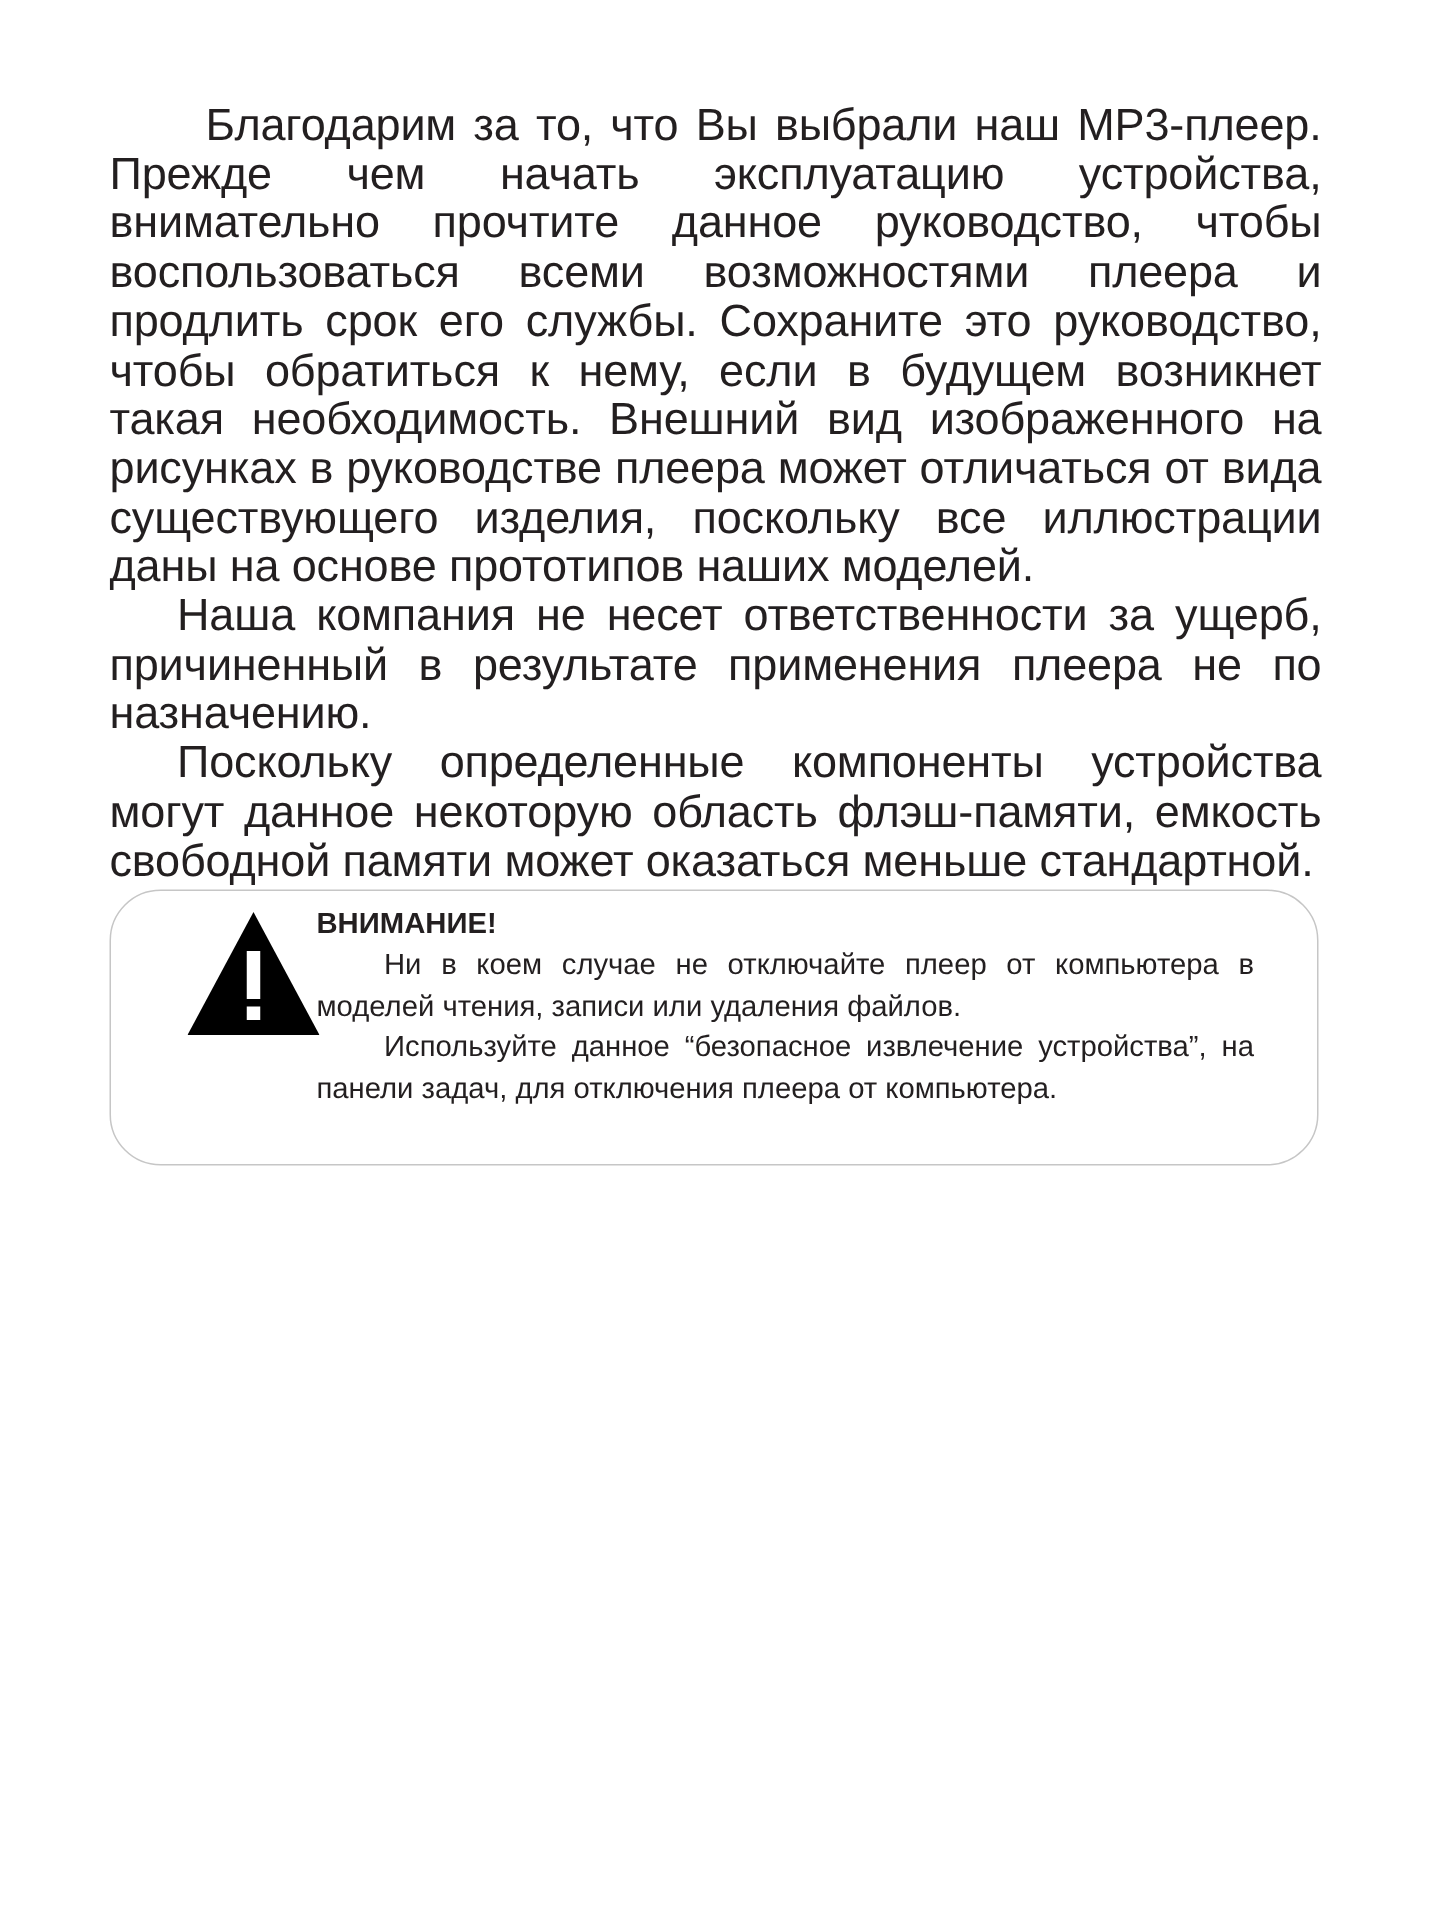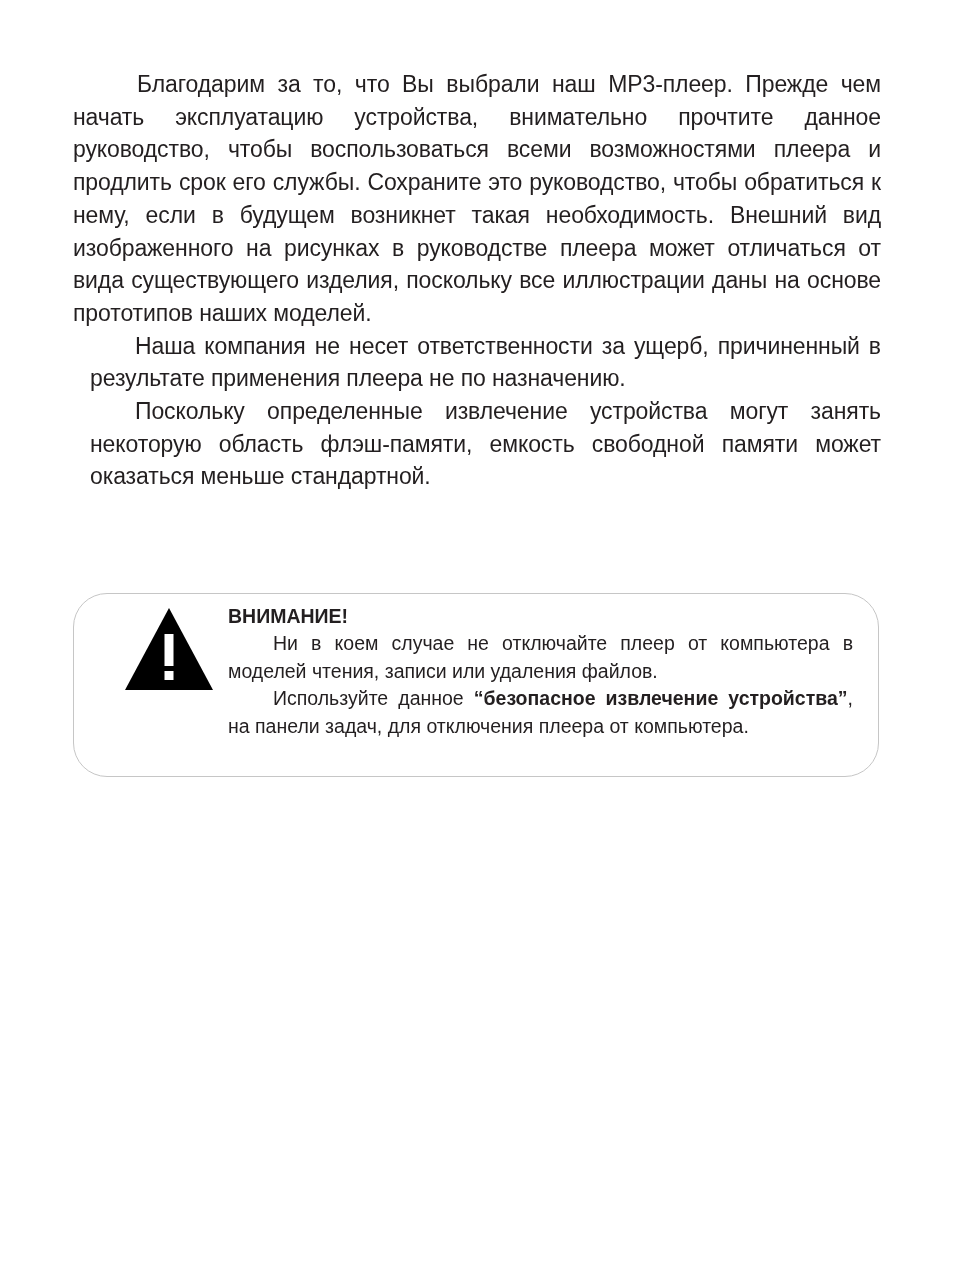--- a/index.html
+++ b/index.html
@@ -22,7 +22,7 @@
       width: 808px;
     }
     .para {
-      font-size: 23px;
+      font-size: 30px;
       line-height: 32.7px;
       text-align: justify;
       margin: 0;

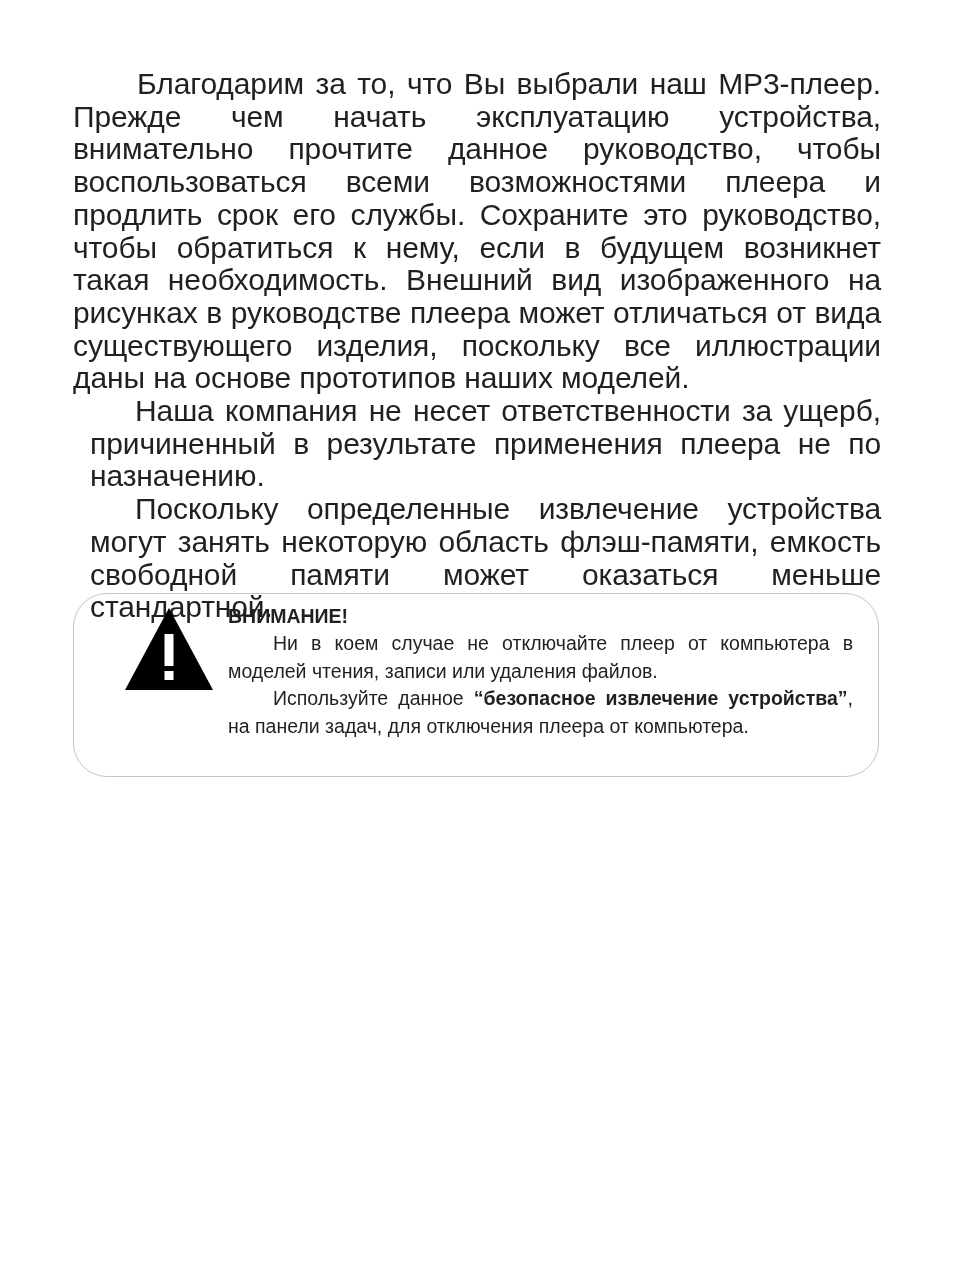--- a/index.html
+++ b/index.html
@@ -29,7 +29,7 @@
       letter-spacing: -0.1px;
     }
     .para.first { text-indent: 64px; }
-    .para.indent { text-indent: 45px; margin-left: 17px; }
+    .para.indent { text-indent: 45px; }
     .warning-box {
       position: absolute;
       left: 73px;

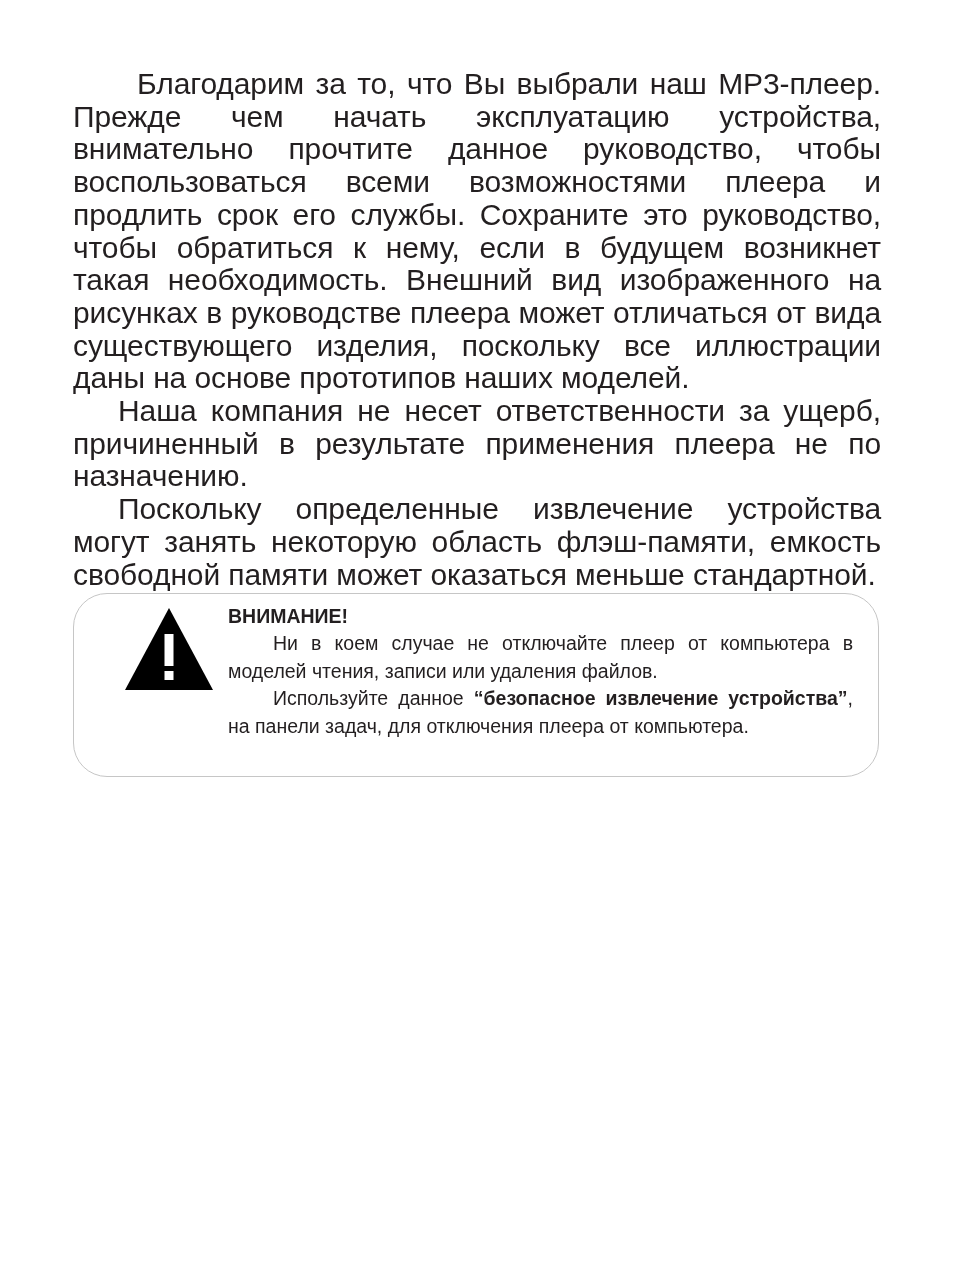--- a/index.html
+++ b/index.html
@@ -72,7 +72,7 @@
 <div class="page">
   <p class="para first">Благодарим за то, что Вы выбрали наш MP3-плеер. Прежде чем начать эксплуатацию устройства, внимательно прочтите данное руководство, чтобы воспользоваться всеми возможностями плеера и продлить срок его службы. Сохраните это руководство, чтобы обратиться к нему, если в будущем возникнет такая необходимость. Внешний вид изображенного на рисунках в руководстве плеера может отличаться от вида существующего изделия, поскольку все иллюстрации даны на основе прототипов наших моделей.</p>
   <p class="para indent">Наша компания не несет ответственности за ущерб, причиненный в результате применения плеера не по назначению.</p>
-  <p class="para indent">Поскольку определенные извлечение устройства могут занять некоторую область флэш-памяти, емкость свободной памяти может оказаться меньше стандартной.</p>
+  <p class="para indent">Поскольку определенные компоненты устройства могут данное некоторую область флэш-памяти, емкость свободной памяти может оказаться меньше стандартной.</p>
 </div>
 
 <div class="warning-box">

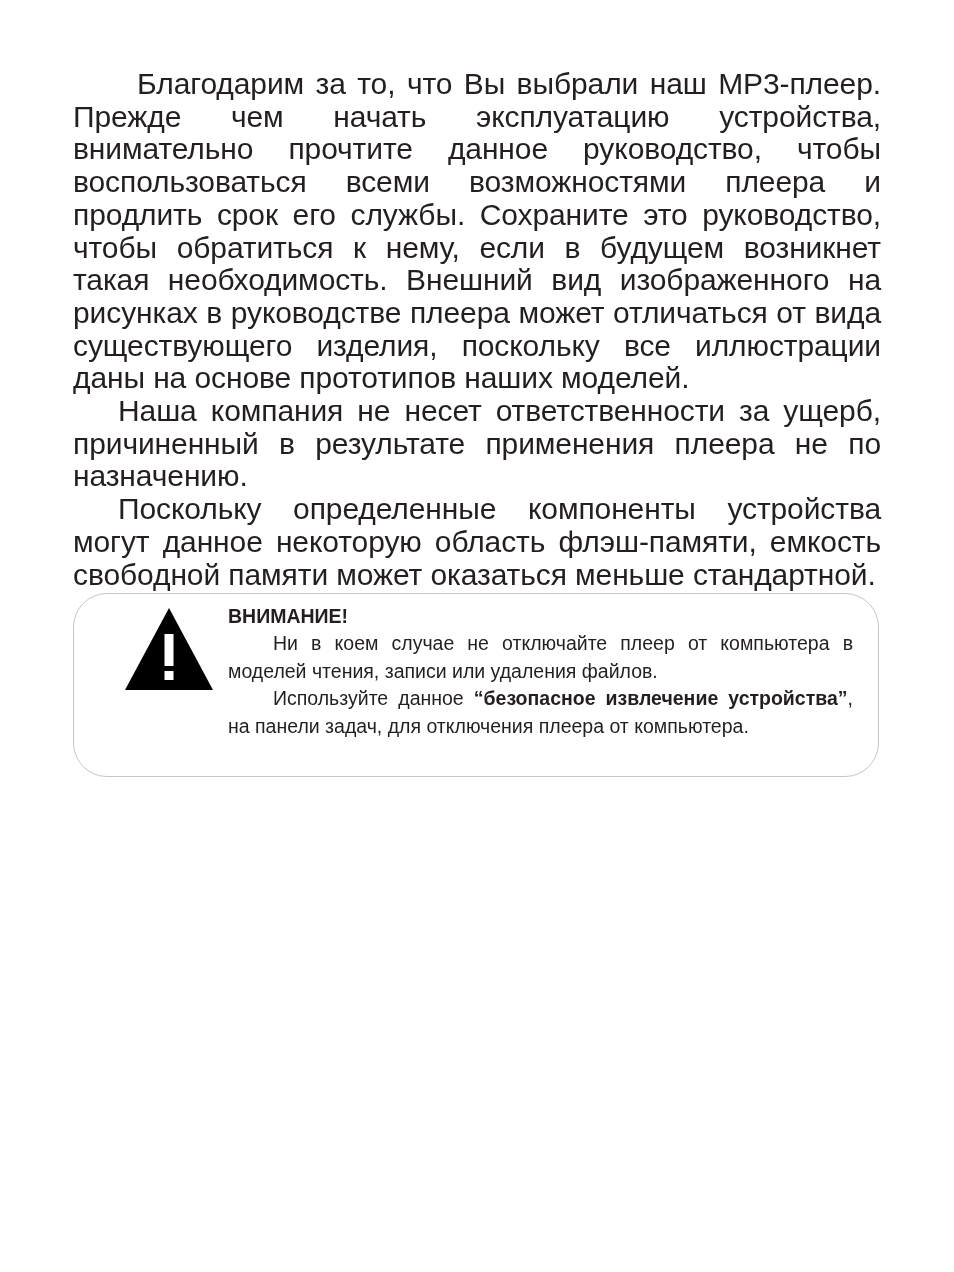--- a/index.html
+++ b/index.html
@@ -49,7 +49,7 @@
     }
     .warn-text {
       position: absolute;
-      left: 154px;
+      left: 137px;
       top: 9px;
       width: 625px;
       font-size: 19.5px;

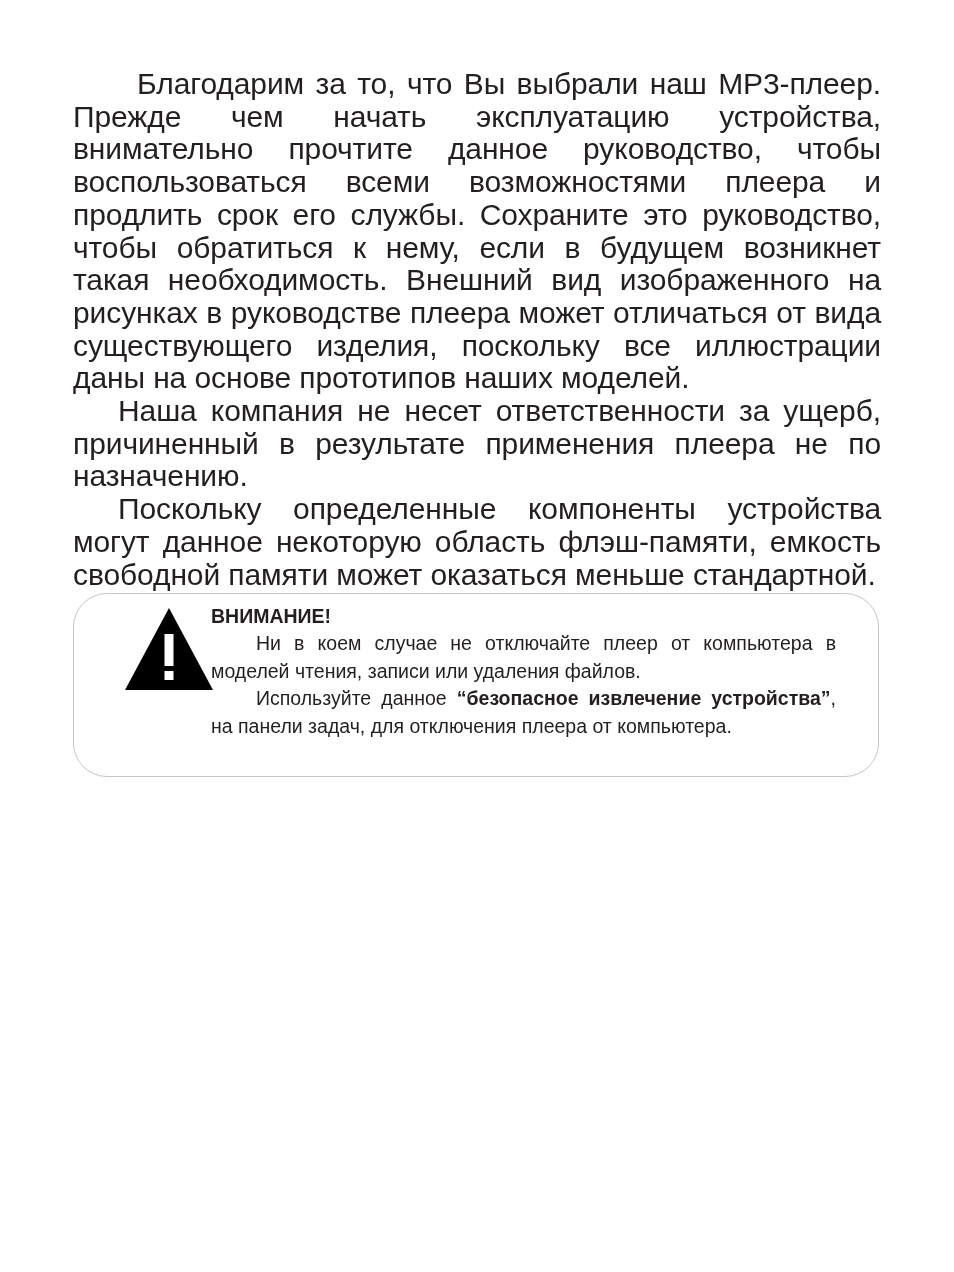--- a/index.html
+++ b/index.html
@@ -64,7 +64,7 @@
       text-align: justify;
       text-indent: 45px;
     }
-    .bold { font-weight: bold; margin-top: 40px; }
+    .bold { font-weight: normal; margin-top: 40px; }
   </style>
 </head>
 <body>

